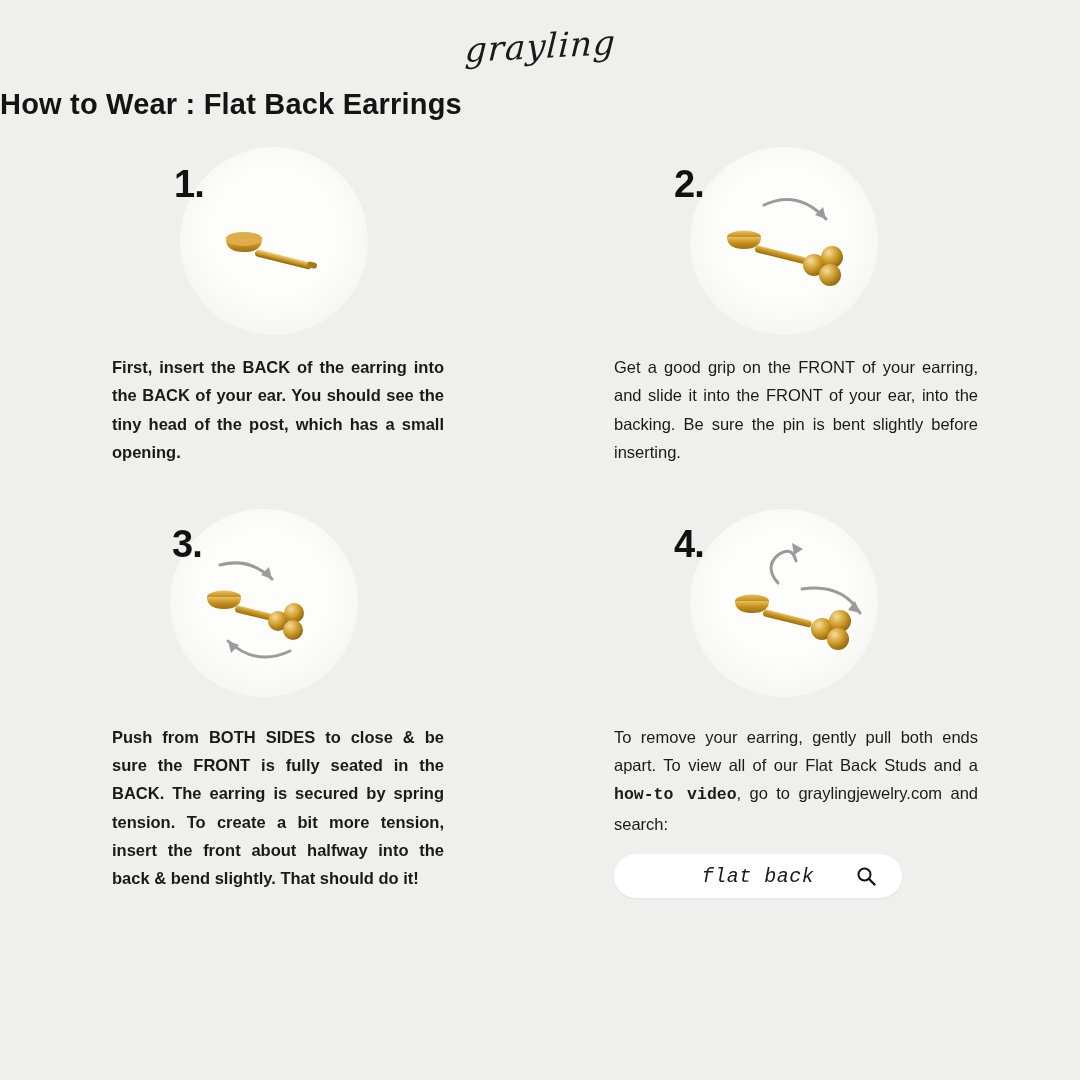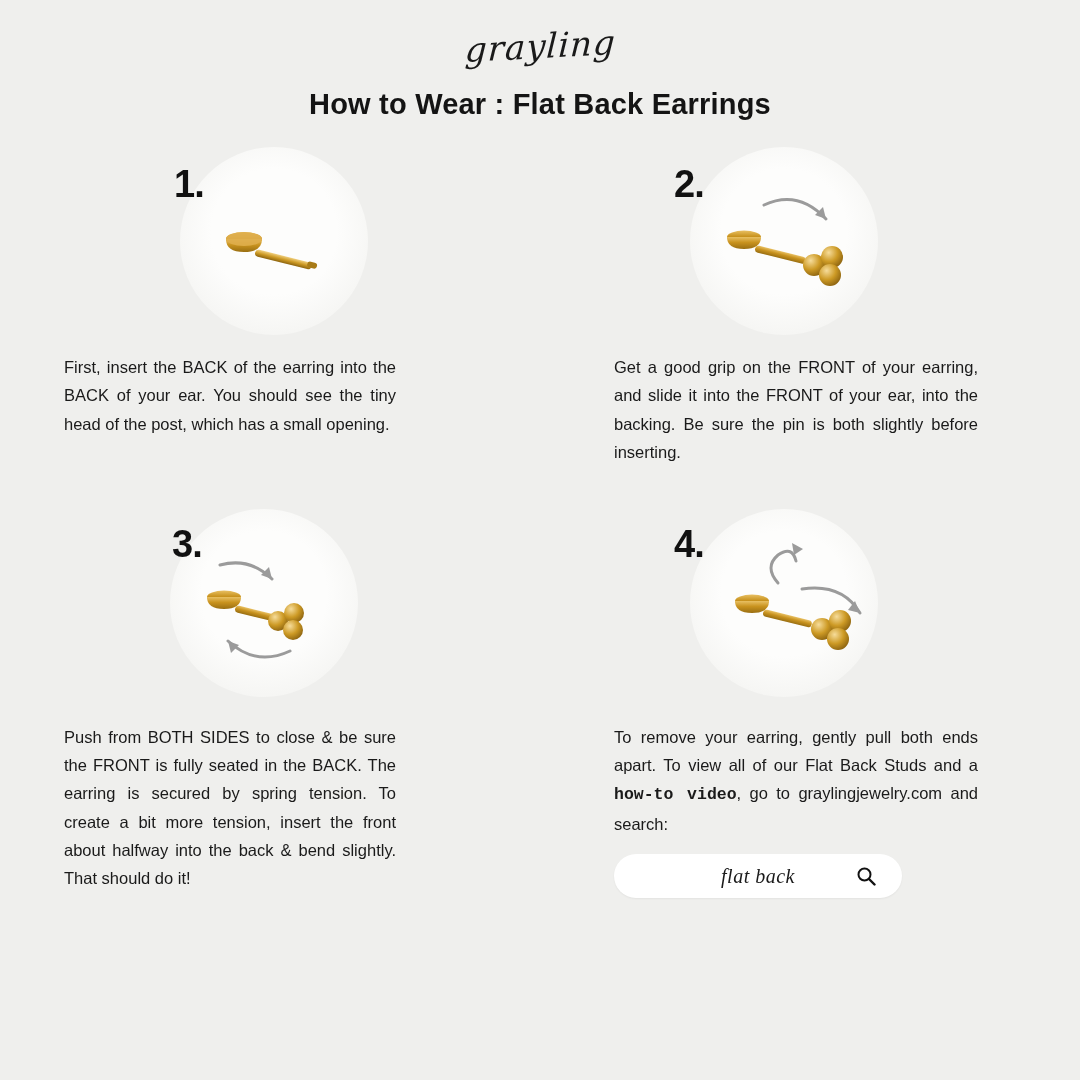--- a/index.html
+++ b/index.html
@@ -35,7 +35,7 @@
 
   
   .title {
-    text-align: center;
+    text-align: left;
     font-size: 29px;
     font-weight: bold;
     letter-spacing: 0.2px;

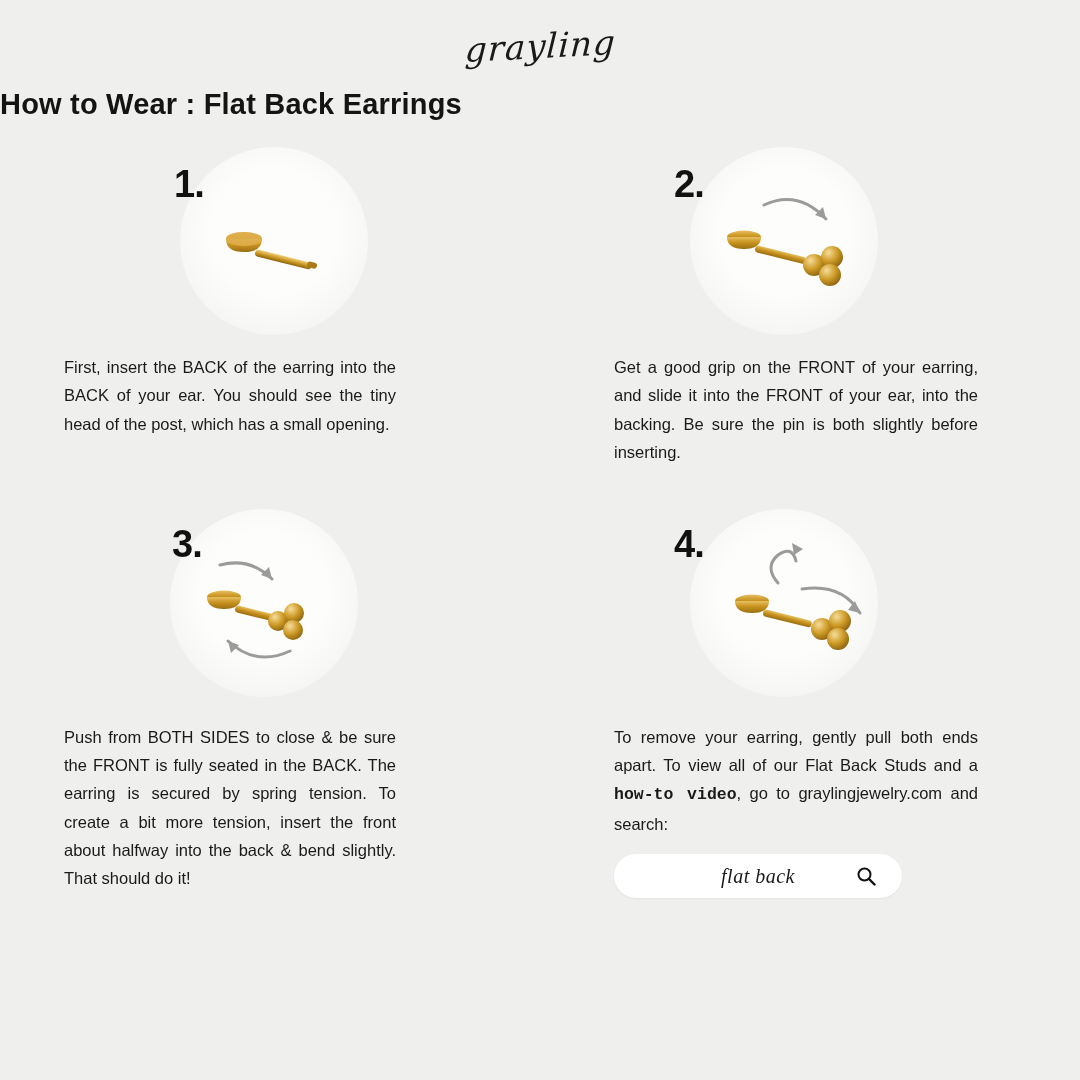--- a/index.html
+++ b/index.html
@@ -107,7 +107,7 @@
     text-align: justify;
     color: #1a1a1a;
   }
-  .step-1 .caption, .step-3 .caption { width: 332px; margin-left: 64px; }
+  .step-1 .caption, .step-3 .caption { width: 332px; margin-left: 112px; font-weight: bold; }
   .step-2 .caption, .step-4 .caption { width: 364px; margin-left: 74px; }
 
   .row1 .art-wrap { height: 212px; }

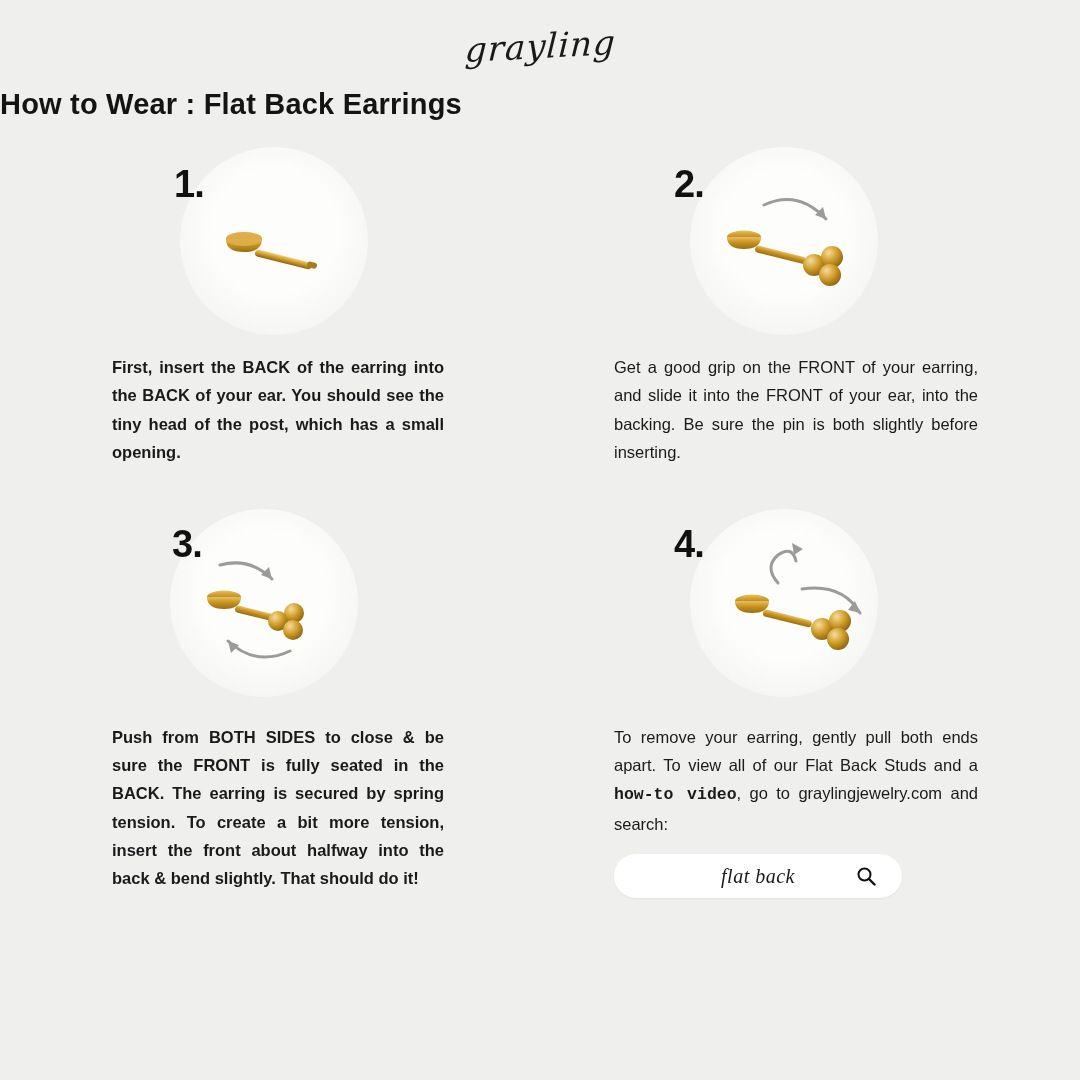--- a/index.html
+++ b/index.html
@@ -223,7 +223,7 @@
           </svg>
         </div>
       </div>
-      <div class="caption">Get a good grip on the FRONT of your earring, and slide it into the FRONT of your ear, into the backing. Be sure the pin is both slightly before inserting.</div>
+      <div class="caption">Get a good grip on the FRONT of your earring, and slide it into the FRONT of your ear, into the backing. Be sure the pin is bent slightly before inserting.</div>
     </div>
 
     <div class="step step-3 row2">

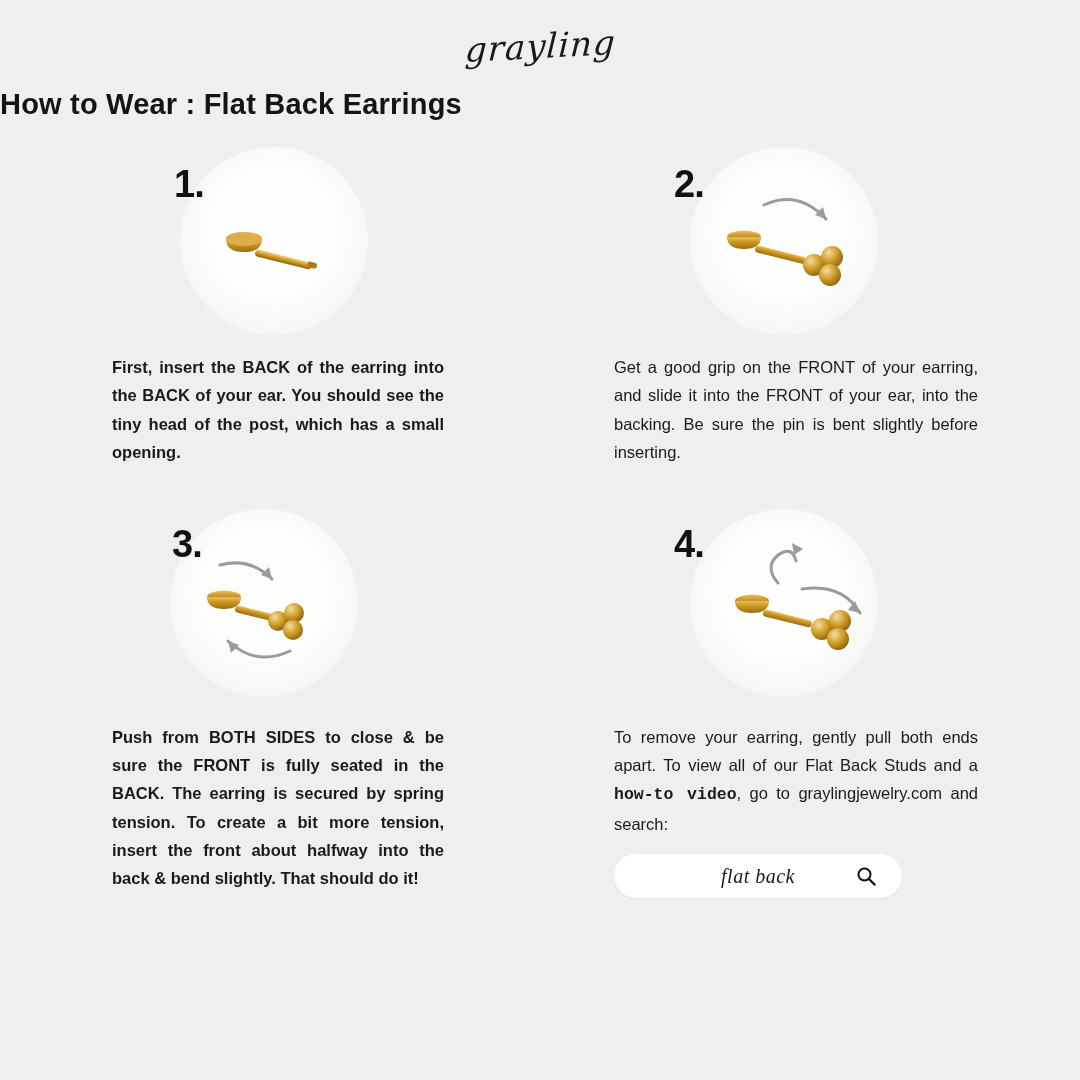--- a/index.html
+++ b/index.html
@@ -130,7 +130,7 @@
     box-shadow: 0 1px 2px rgba(0,0,0,0.05);
   }
   .search-text {
-    font-family: Liberation Serif, serif;
+    font-family: Liberation Mono, monospace;
     font-style: italic;
     font-size: 20px;
     color: #1a1a1a;

